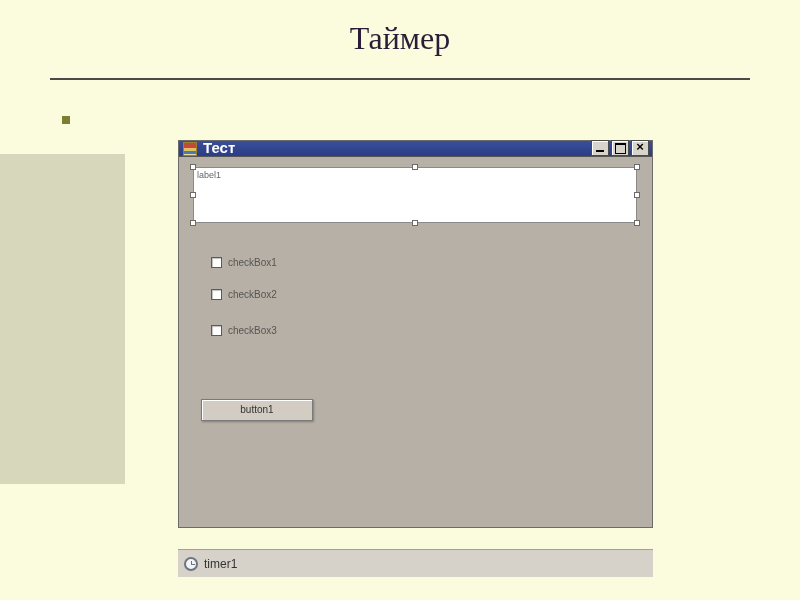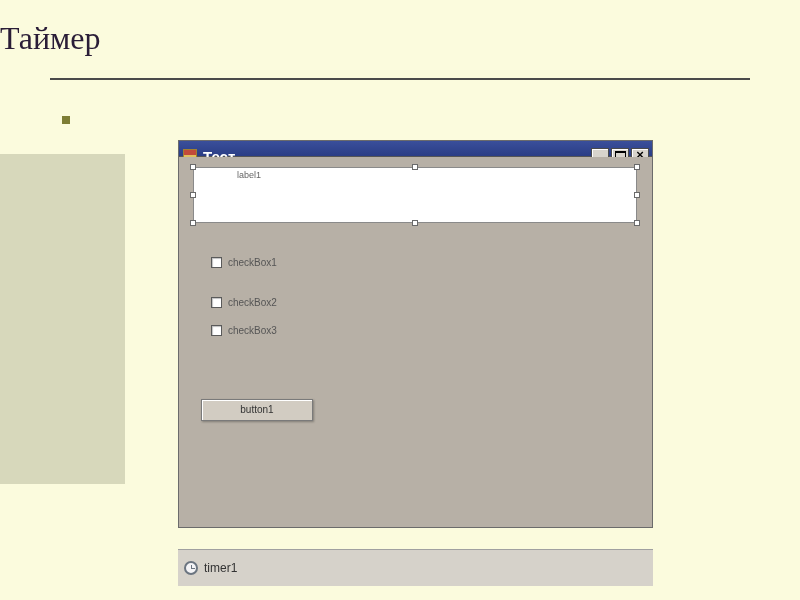--- a/index.html
+++ b/index.html
@@ -13,6 +13,7 @@
     overflow: hidden;
   }
   .slide-title {
+    text-align: center;
     font-family: "Times New Roman", serif;
     font-size: 32px;
     color: #2a1d37;

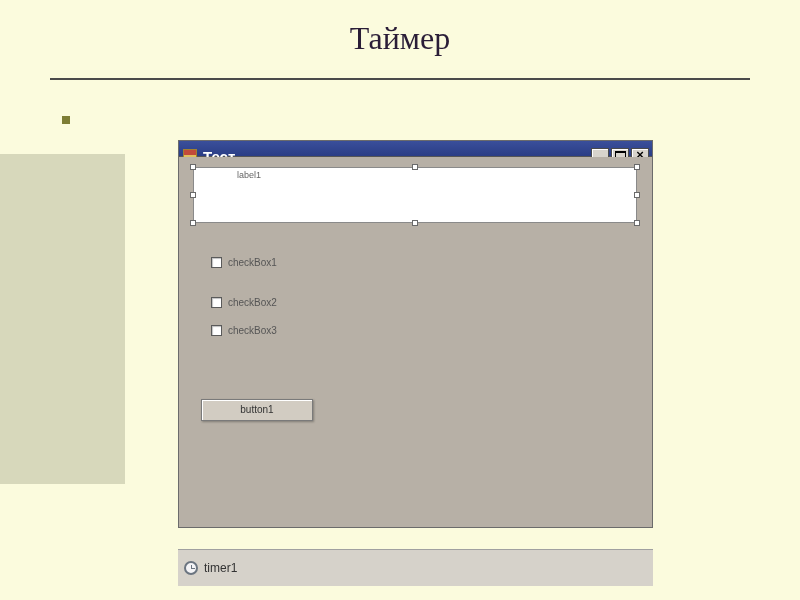--- a/index.html
+++ b/index.html
@@ -54,7 +54,7 @@
     height: 14px;
     background: linear-gradient(#3a4f9b, #2a3d85);
     display: flex;
-    align-items: center;
+    align-items: flex-end;
     padding: 15px 3px 0 4px;
     border-bottom: 1px solid #555;
   }

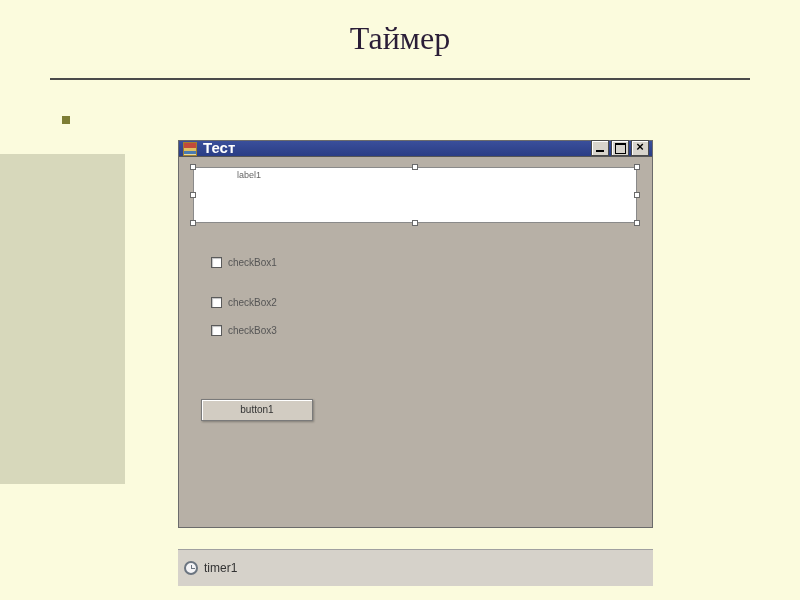--- a/index.html
+++ b/index.html
@@ -113,7 +113,6 @@
     font-size: 9px;
     color: #666;
     padding: 2px 3px;
-    margin-left: 40px;
   }
   .handle {
     position: absolute;

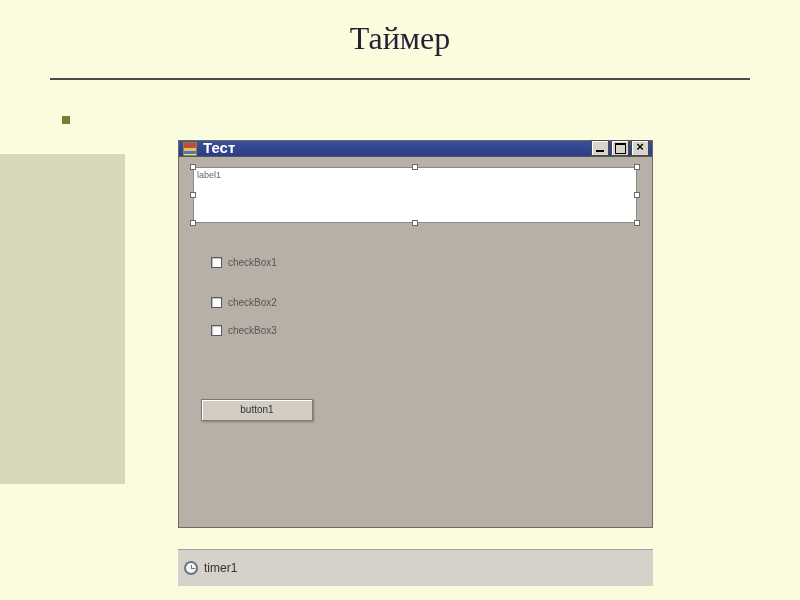--- a/index.html
+++ b/index.html
@@ -231,7 +231,7 @@
       <div class="cb-box"></div>
       <span>checkBox1</span>
     </div>
-    <div class="cb-row" style="top:140px">
+    <div class="cb-row" style="top:132px">
       <div class="cb-box"></div>
       <span>checkBox2</span>
     </div>

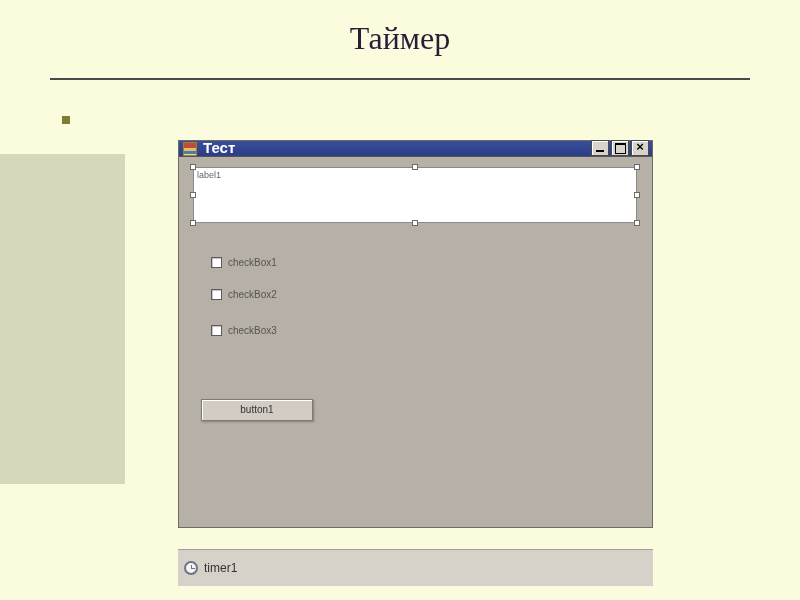--- a/index.html
+++ b/index.html
@@ -155,7 +155,7 @@
     left: 178px;
     top: 549px;
     width: 475px;
-    height: 37px;
+    height: 28px;
     background: #d6d2ca;
     border-top: 1px solid #a0a0a0;
     display: flex;

